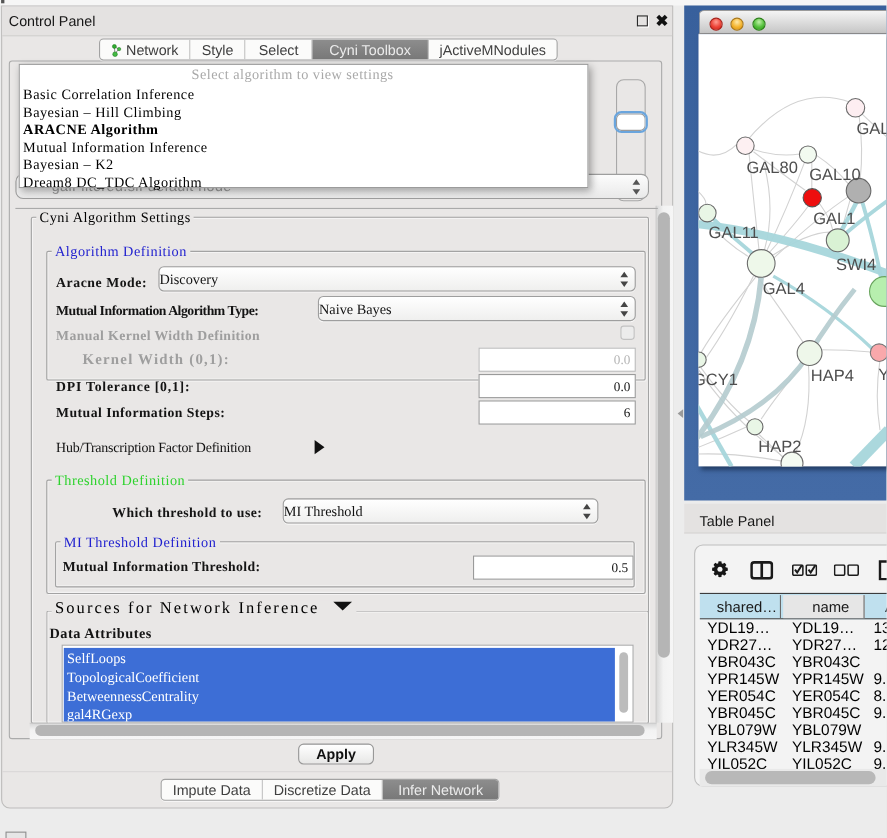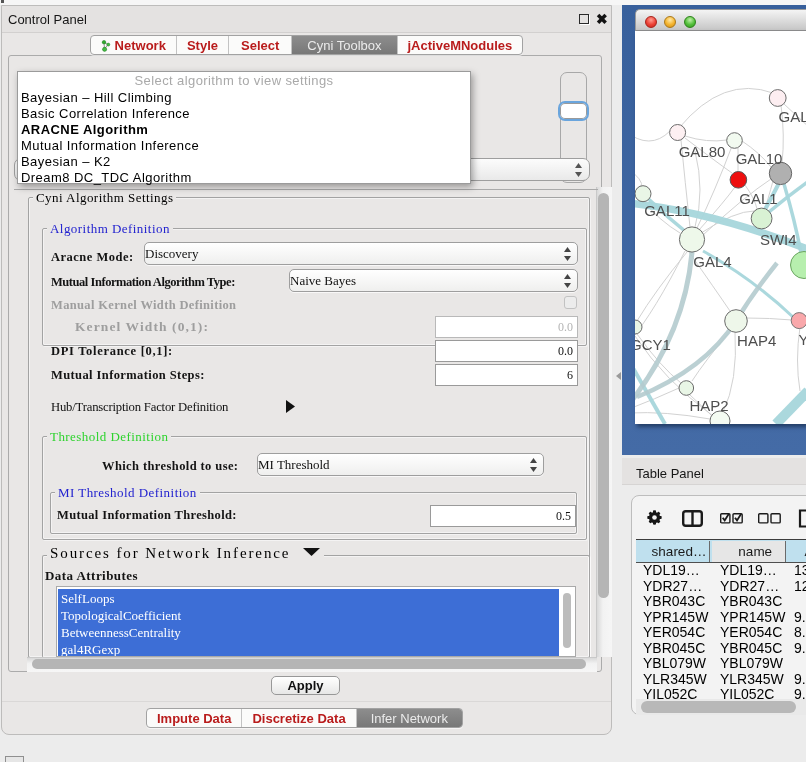--- a/index.html
+++ b/index.html
@@ -22,7 +22,7 @@
   .close-icon { left:594px; top:6px; width:14px; height:14px; font-size:14px; font-weight:bold; color:#111; line-height:14px; }
   
   .tabstrip { display:flex; height:20px; border:1px solid #a2a2a2; border-radius:4px; background:#fbfbfa; overflow:hidden; box-shadow:0 1px 0 rgba(255,255,255,.6); }
-  .tab { font-size:13px; font-weight:700; color:#b91c1c; padding:0 10px; line-height:19px; border-right:1px solid #c3c3c3; white-space:nowrap; }
+  .tab { font-size:13px; font-weight:400; color:#404040; padding:0 10px; line-height:19px; border-right:1px solid #c3c3c3; white-space:nowrap; }
   .tab:last-child { border-right:none; }
   .tab.sel { background:linear-gradient(#8d8d8d,#787878); color:#ebebeb; font-weight:400; }
   #toptabs { left:88px; top:29px; }

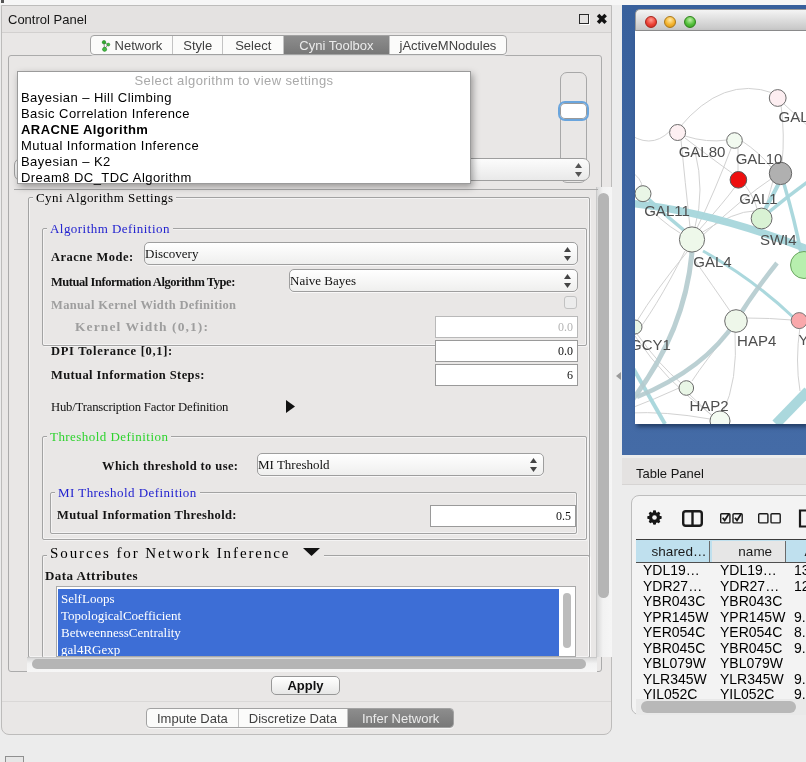--- a/index.html
+++ b/index.html
@@ -317,7 +317,7 @@
 </div>
 <div class="abs" style="left:14px;top:189px;width:584px;height:1px;background:#aaa;"></div>
 
-<div id="popup" class="abs" style="left:17px;top:71px;width:454px;height:113px;background:#fff;border:1px solid #9b9b9b;box-shadow:2px 3px 7px rgba(0,0,0,0.35);">
+<div id="popup" class="abs" style="left:17px;top:58px;width:518px;height:113px;background:#fff;border:1px solid #9b9b9b;box-shadow:2px 3px 7px rgba(0,0,0,0.35);font-family:Liberation Serif, serif;">
   <div style="font-size:13px;color:#a9a9a9;text-align:center;margin-top:1px;margin-bottom:2px;padding-right:20px;letter-spacing:0.4px;">Select algorithm to view settings</div>
   <div class="pit">Bayesian – Hill Climbing</div>
   <div class="pit">Basic Correlation Inference</div>

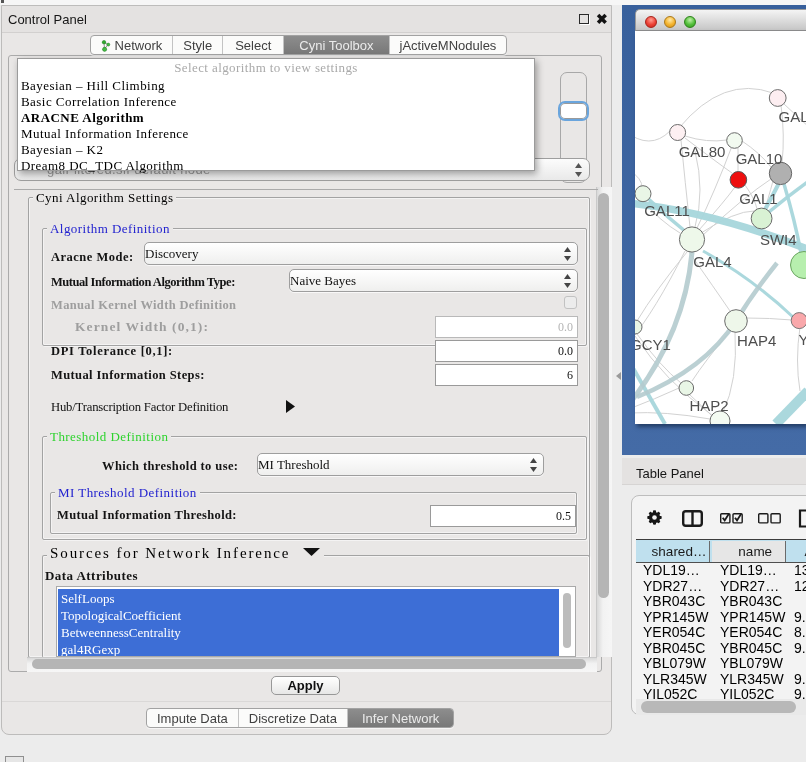--- a/index.html
+++ b/index.html
@@ -319,8 +319,8 @@
 
 <div id="popup" class="abs" style="left:17px;top:58px;width:518px;height:113px;background:#fff;border:1px solid #9b9b9b;box-shadow:2px 3px 7px rgba(0,0,0,0.35);font-family:Liberation Serif, serif;">
   <div style="font-size:13px;color:#a9a9a9;text-align:center;margin-top:1px;margin-bottom:2px;padding-right:20px;letter-spacing:0.4px;">Select algorithm to view settings</div>
+  <div class="pit">Basic Correlation Inference</div>
   <div class="pit">Bayesian – Hill Climbing</div>
-  <div class="pit">Basic Correlation Inference</div>
   <div class="pit bold">ARACNE Algorithm</div>
   <div class="pit">Mutual Information Inference</div>
   <div class="pit">Bayesian – K2</div>

